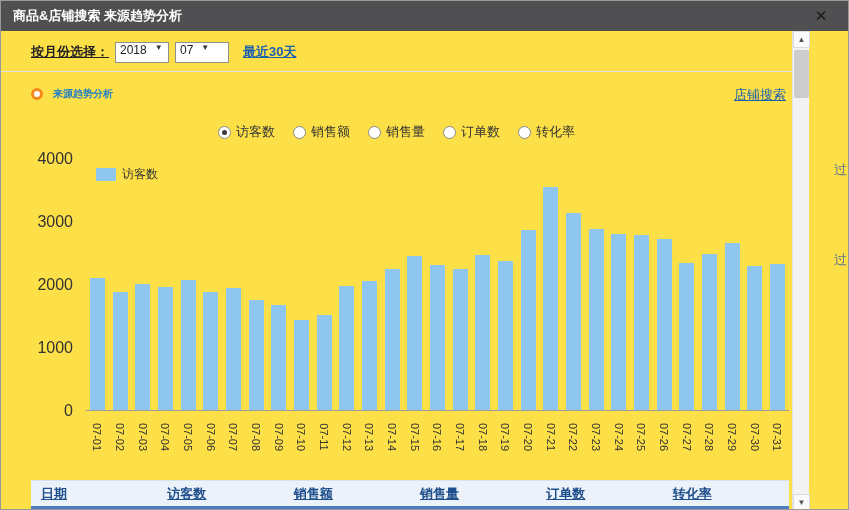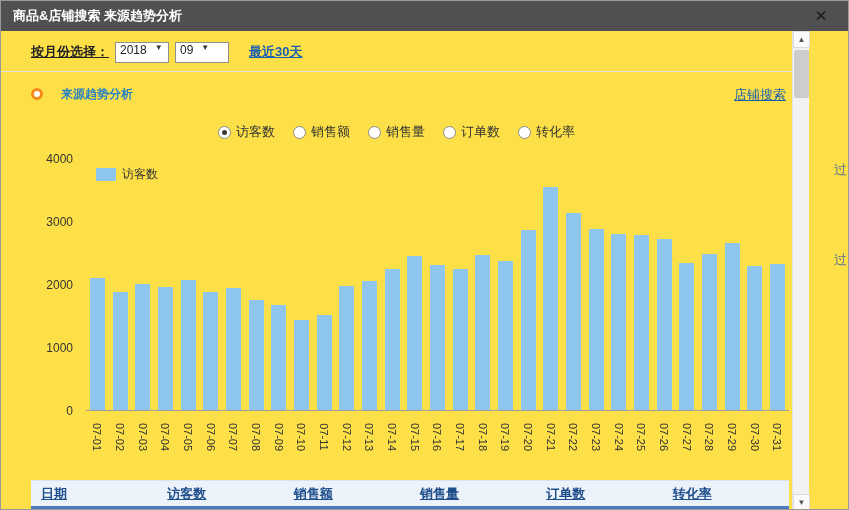--- a/index.html
+++ b/index.html
@@ -86,7 +86,7 @@
       <span class="caret">▼</span>
     </span>
     <span class="select-box">
-      <span>09</span>
+      <span>07</span>
       <span class="caret">▼</span>
     </span>
     <span class="text-link">最近30天</span>

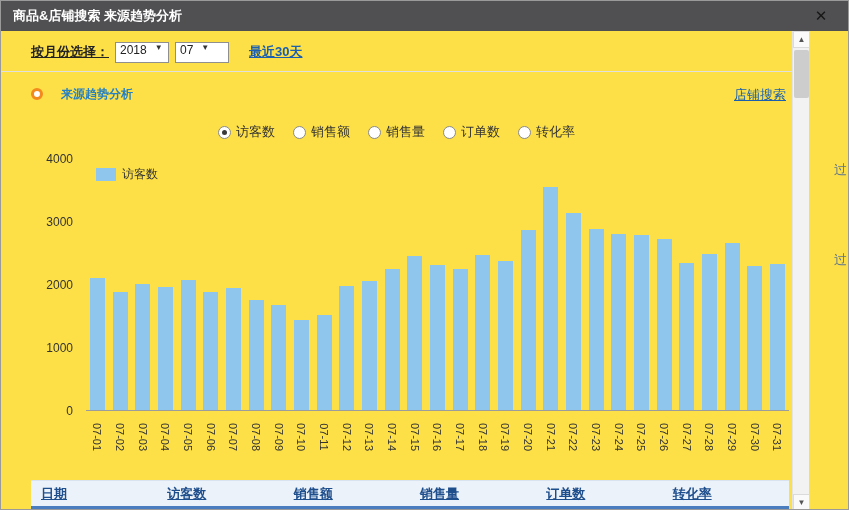--- a/index.html
+++ b/index.html
@@ -21,7 +21,7 @@
                 padding:0 4px; display:inline-flex; align-items:flex-start; margin-left:6px; cursor:pointer; }
   .select-box .caret { margin-left:8px; font-size:8px; color:#333; }
   .text-link { color:#1a5fb0; text-decoration:underline; font-size:13px; font-weight:bold; cursor:pointer; }
-  .filter-row .text-link { margin-left:20px; }
+  .filter-row .text-link { margin-left:14px; }
 
   .divider { position:absolute; top:70px; left:0; width:791px; height:1px; background:#e0e0e0; }
 

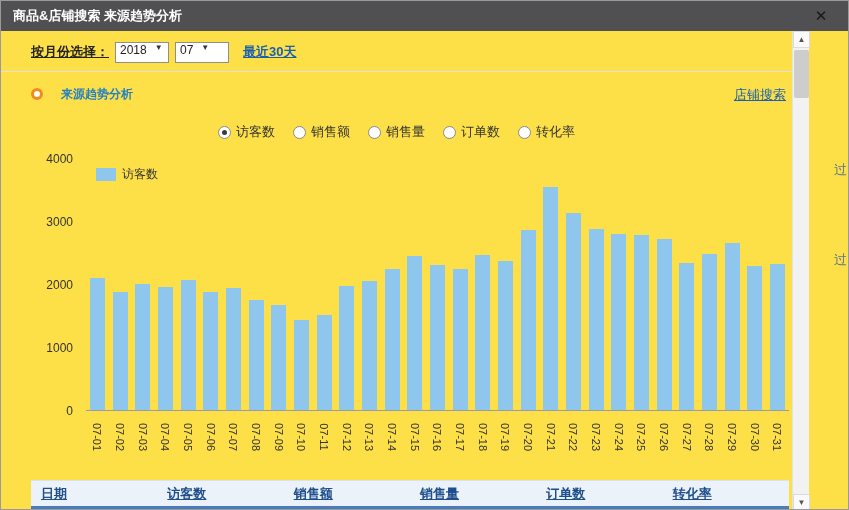--- a/index.html
+++ b/index.html
@@ -28,7 +28,7 @@
   
   .section-header { position:absolute; top:83px; left:30px; height:20px; display:flex; align-items:center; }
   .ring-icon { width:12px; height:12px; border:3px solid #F28A1E; border-radius:50%; background:#fff; }
-  .section-title { color:#2680C2; font-size:12px; font-weight:bold; margin-left:18px; }
+  .section-title { color:#2680C2; font-size:10px; font-weight:bold; margin-left:10px; }
   .download-link { position:absolute; top:85px; right:62px; color:#1a5fb0; font-size:13px; text-decoration:underline; cursor:pointer; }
 
   

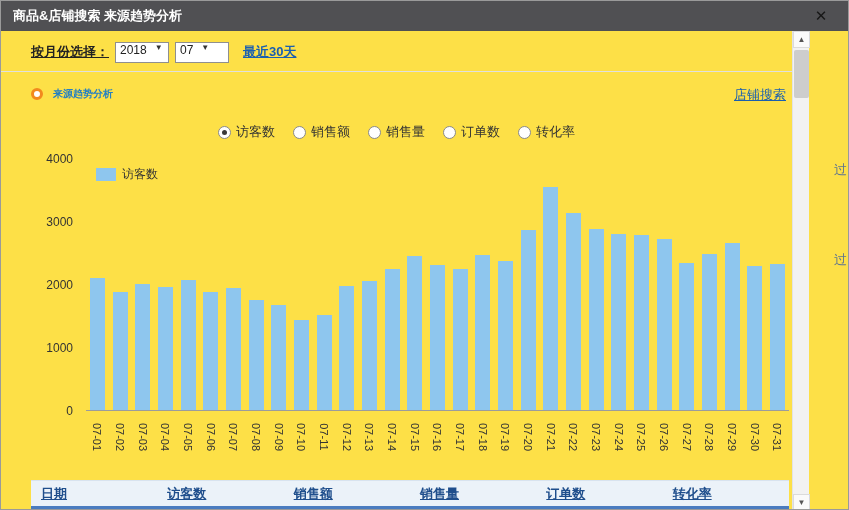--- a/index.html
+++ b/index.html
@@ -42,7 +42,7 @@
   .legend { position:absolute; top:165px; left:95px; display:flex; align-items:center; gap:6px; font-size:12px; color:#333; }
   .legend-swatch { width:20px; height:13px; background:#8EC6EE; }
   .y-axis { position:absolute; left:18px; top:158px; width:60px; height:252px; }
-  .y-tick { position:absolute; right:6px; transform:translateY(50%); font-size:12px; color:#333; }
+  .y-tick { position:absolute; right:6px; transform:translateY(50%); font-size:16px; color:#333; }
   .plot { position:absolute; left:85px; top:158px; width:703px; height:252px; border-bottom:1px solid #9c9c9c;
           display:flex; align-items:flex-end; }
   .bar-slot { flex:1; height:100%; display:flex; justify-content:center; align-items:flex-end; }

